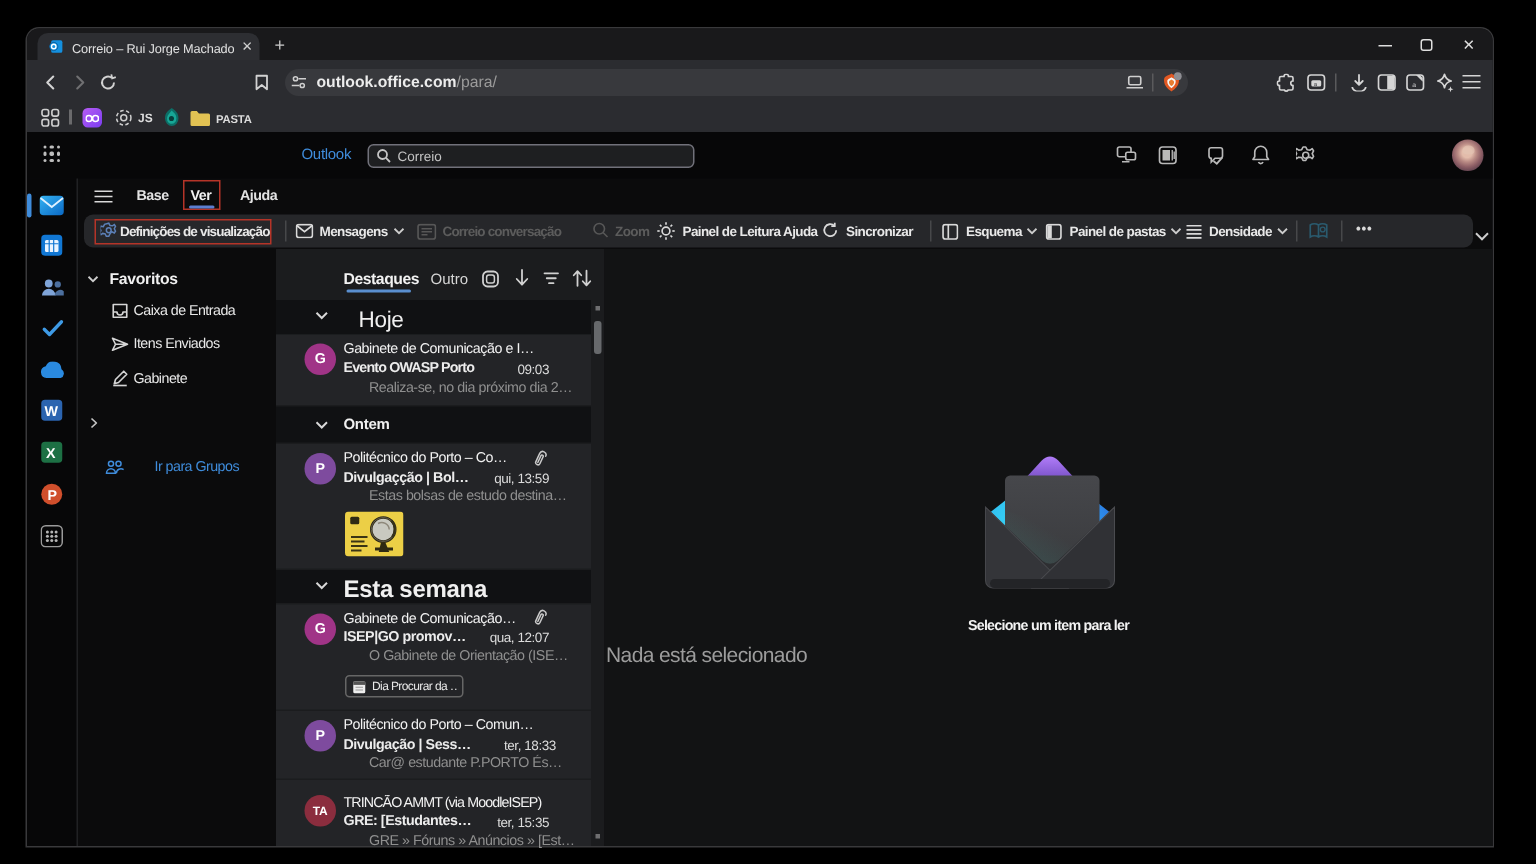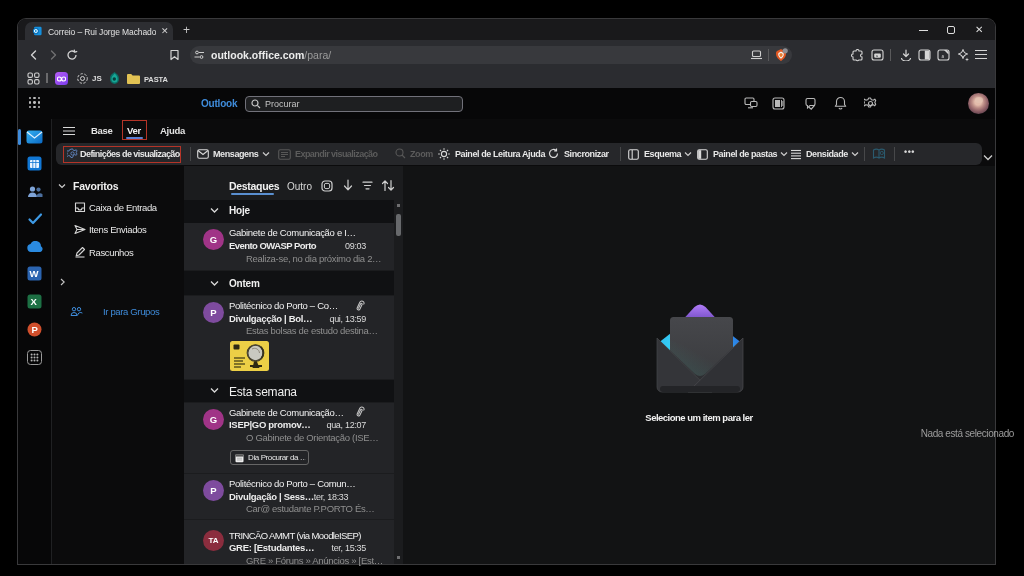--- a/index.html
+++ b/index.html
@@ -156,7 +156,7 @@
     <i style="background:#bdbdbd;border-radius:50%"></i>
     <i style="background:#bdbdbd;border-radius:50%"></i>
 </div>
-<div class="a" style="left:201px;top:97.5px;font-size:10px;letter-spacing:-.2px;font-weight:bold;color:#3f8cdb">Outlook</div>
+<div class="a" style="left:201px;top:97.5px;font-size:10px;letter-spacing:-.2px;font-weight:normal;color:#3f8cdb">Outlook</div>
 <svg class="a" style="left:251px;top:99px" width="10" height="10" viewBox="0 0 10 10">
     <circle cx="4" cy="4" r="3" fill="none" stroke="#c6c6c6" stroke-width="1.2"></circle>
     <line x1="6.3" y1="6.3" x2="9" y2="9" stroke="#c6c6c6" stroke-width="1.2"></line>

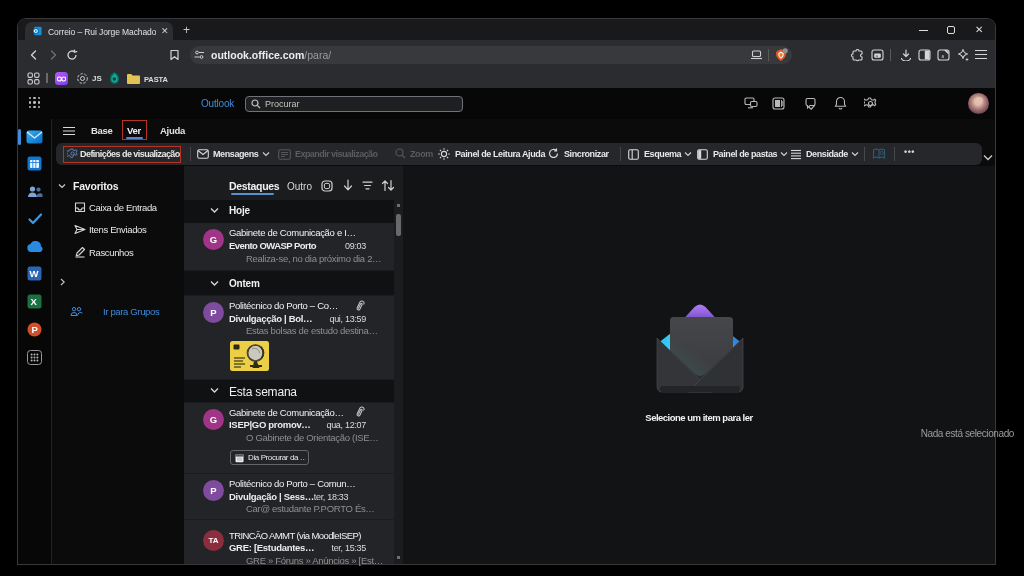--- a/index.html
+++ b/index.html
@@ -161,7 +161,7 @@
     <circle cx="4" cy="4" r="3" fill="none" stroke="#c6c6c6" stroke-width="1.2"></circle>
     <line x1="6.3" y1="6.3" x2="9" y2="9" stroke="#c6c6c6" stroke-width="1.2"></line>
   </svg>
-<div class="a" style="left:265px;top:99px;font-size:9px;color:#c3c3c3">Procurar</div>
+<div class="a" style="left:265px;top:99px;font-size:9px;color:#c3c3c3">Correio</div>
 <svg class="a" style="left:744px;top:97px" width="14" height="12" viewBox="0 0 14 12">
     <rect x="1" y="1" width="9" height="6.5" rx="1.2" fill="none" stroke="#b9b9b9" stroke-width="1.1"></rect>
     <path d="M4 10.8 h5" stroke="#b9b9b9" stroke-width="1.1"></path>

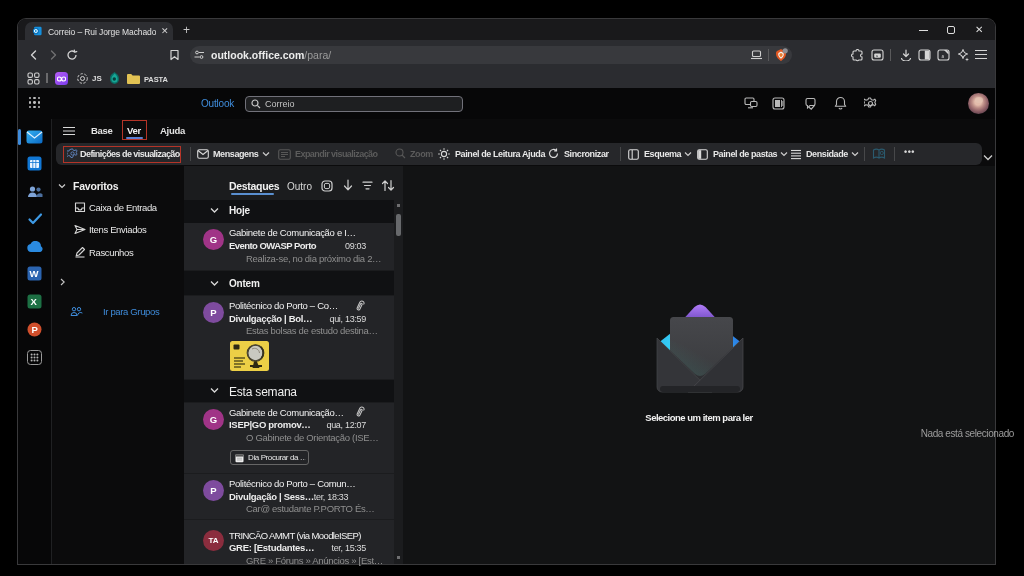--- a/index.html
+++ b/index.html
@@ -268,7 +268,7 @@
     <rect x="0.7" y="0.7" width="11.6" height="9.6" rx="1.5" fill="none" stroke="#575757" stroke-width="1.1"></rect>
     <path d="M3 3.5 h7 M3 5.5 h7 M3 7.5 h4" stroke="#575757" stroke-width="1"></path>
   </svg>
-<div class="rbtn dis" style="left:295px;top:143px;letter-spacing:-.55px">Expandir visualização</div>
+<div class="rbtn dis" style="left:295px;top:143px;letter-spacing:-.55px">Correio conversação</div>
 <svg class="a" style="left:395px;top:148px" width="11" height="11" viewBox="0 0 11 11">
     <circle cx="4.5" cy="4.5" r="3.5" fill="none" stroke="#575757" stroke-width="1.1"></circle>
     <line x1="7" y1="7" x2="10" y2="10" stroke="#575757" stroke-width="1.1"></line>

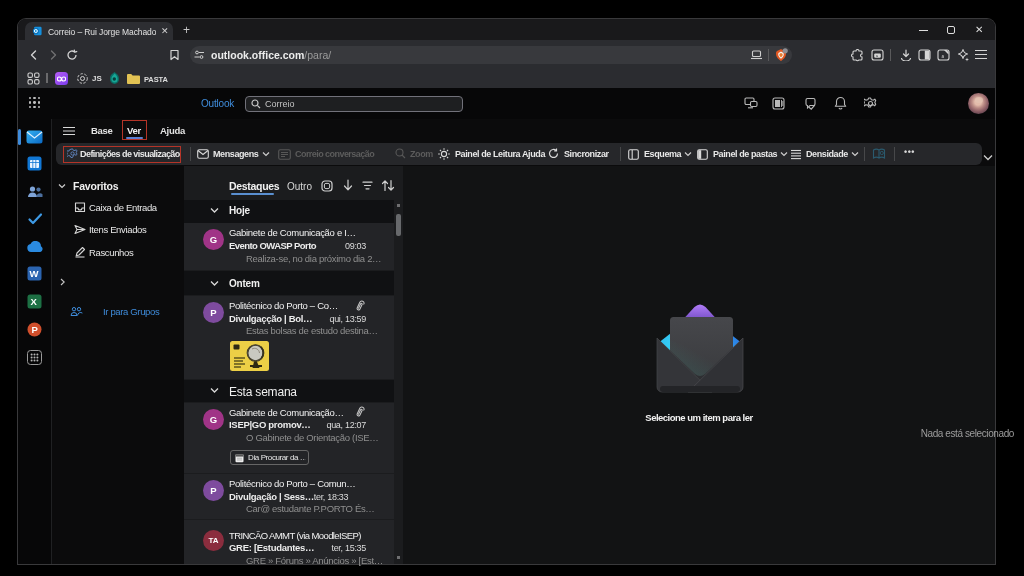--- a/index.html
+++ b/index.html
@@ -389,7 +389,7 @@
 <svg class="a" style="left:210px;top:207px" width="9" height="7" viewBox="0 0 9 7">
     <path d="M1 1.5 L4.5 5 L8 1.5" fill="none" stroke="#d8d8d8" stroke-width="1.3"></path>
   </svg>
-<div class="a" style="left:229px;top:204.5px;font-size:10px;letter-spacing:-.2px;font-weight:bold;color:#f0f0f0">Hoje</div>
+<div class="a" style="left:239px;top:204.5px;font-size:15px;letter-spacing:-.2px;font-weight:normal;color:#f0f0f0">Hoje</div>
 <div class="card" style="top:223px;height:47px"></div>
 <div class="av" style="left:203px;top:229px;background:#a03487">G</div>
 <div class="l1" style="top:227px;width:137px;overflow:hidden">Gabinete de Comunicação e I…</div>

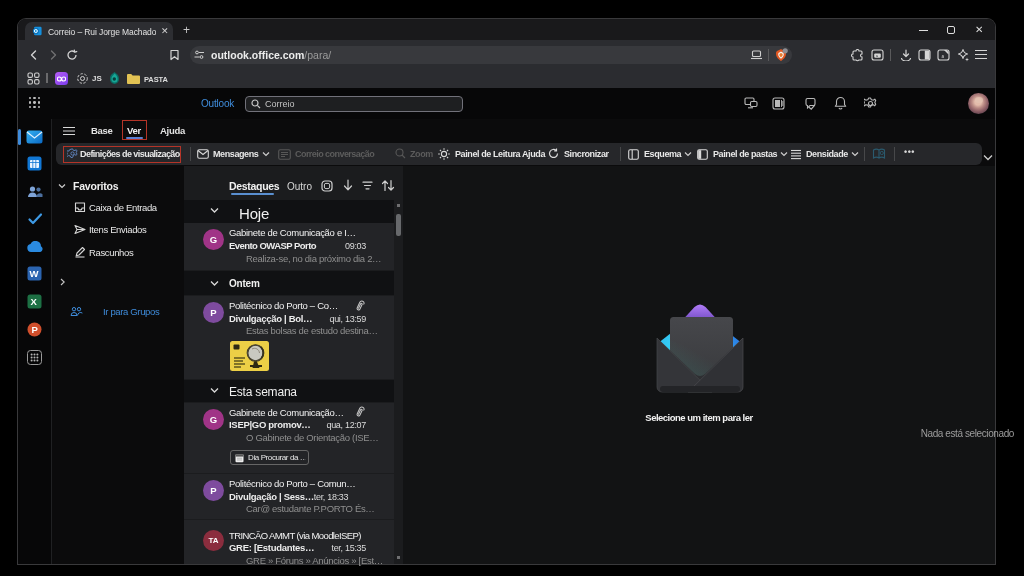--- a/index.html
+++ b/index.html
@@ -350,7 +350,7 @@
     <path d="M8.5 1.5 l2 2 L5 9 l-2.8 .8 L3 7 z" fill="none" stroke="#d5d5d5" stroke-width="1.1" stroke-linejoin="round"></path>
     <line x1="1.5" y1="11" x2="10.5" y2="11" stroke="#d5d5d5" stroke-width="1.1"></line>
   </svg>
-<div class="a" style="left:89px;top:247px;font-size:9.5px;letter-spacing:-.35px;color:#e8e8e8">Rascunhos</div>
+<div class="a" style="left:89px;top:247px;font-size:9.5px;letter-spacing:-.35px;color:#e8e8e8">Gabinete</div>
 <svg class="a" style="left:60px;top:278px" width="5" height="8" viewBox="0 0 5 8">
     <path d="M1 1 L4.2 4 L1 7" fill="none" stroke="#c4c4c4" stroke-width="1.1"></path>
   </svg>

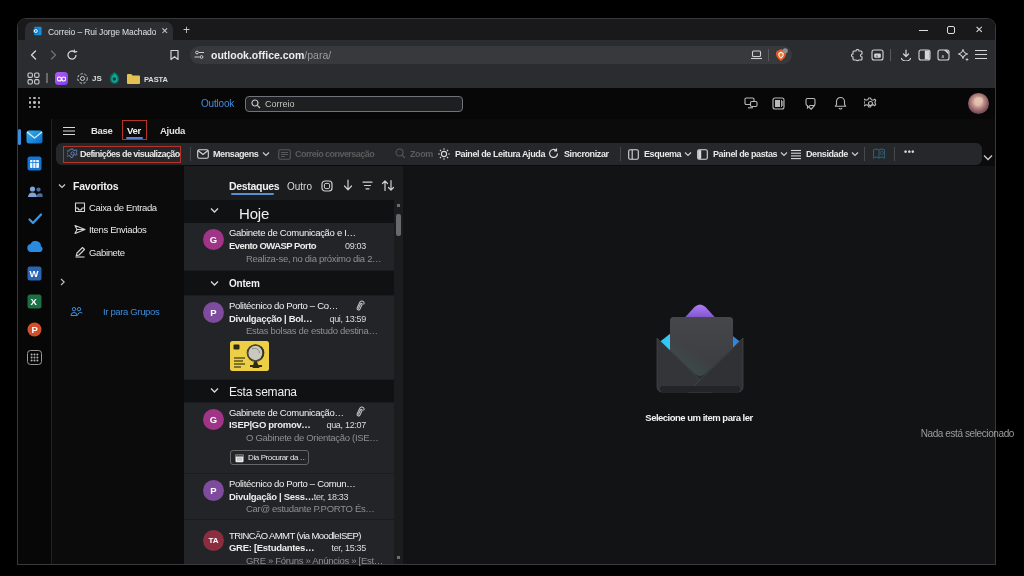--- a/index.html
+++ b/index.html
@@ -430,7 +430,7 @@
 <svg class="a" style="left:210px;top:387px" width="9" height="7" viewBox="0 0 9 7">
     <path d="M1 1.5 L4.5 5 L8 1.5" fill="none" stroke="#d8d8d8" stroke-width="1.3"></path>
   </svg>
-<div class="a" style="left:229px;top:384.5px;font-size:12px;letter-spacing:-.2px;font-weight:normal;color:#f0f0f0">Esta semana</div>
+<div class="a" style="left:229px;top:384.5px;font-size:16px;letter-spacing:-.2px;font-weight:bold;color:#f0f0f0">Esta semana</div>
 <div class="card" style="top:403px;height:70px"></div>
 <div class="av" style="left:203px;top:408.5px;background:#a03487">G</div>
 <div class="l1" style="top:406.5px;width:122px;overflow:hidden">Gabinete de Comunicação…</div>

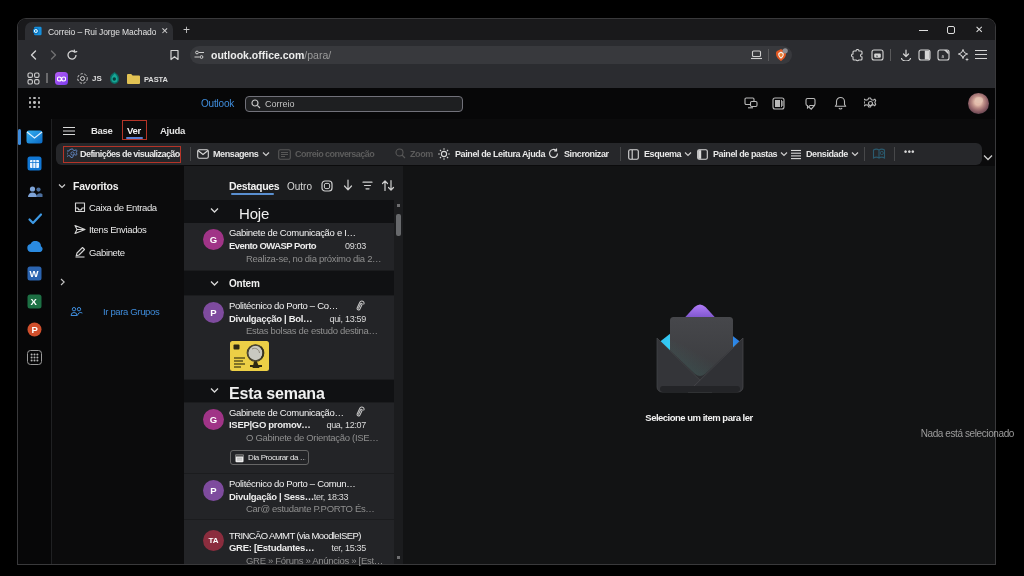--- a/index.html
+++ b/index.html
@@ -500,6 +500,6 @@
 <rect x="10" y="88" width="80" height="6" rx="3" fill="#232427"></rect>
 </svg>
 <div class="a" style="left:403px;top:412px;width:592px;text-align:center;font-size:9.5px;letter-spacing:-.5px;font-weight:bold;color:#f2f2f2">Selecione um item para ler</div>
-<div class="a" style="left:422px;top:428px;width:592px;text-align:right;font-size:10px;letter-spacing:-.4px;color:#9c9c9c">Nada está selecionado</div>
+<div class="a" style="left:404px;top:428px;width:592px;text-align:left;font-size:14px;letter-spacing:-.4px;color:#9c9c9c">Nada está selecionado</div>
 
 </body></html>

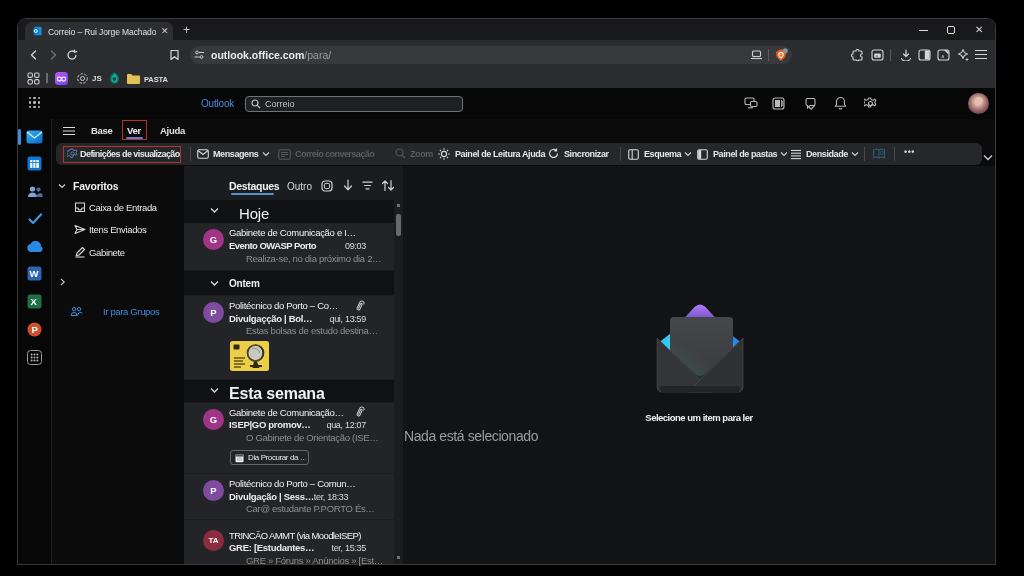--- a/index.html
+++ b/index.html
@@ -454,7 +454,7 @@
 <div class="av" style="left:203px;top:479.5px;background:#7e4b9e">P</div>
 <div class="l1" style="top:478px;width:137px;overflow:hidden">Politécnico do Porto – Comun…</div>
 <div class="l2" style="top:490.5px;width:88px;overflow:hidden">Divulgação | Sess…</div>
-<div class="tm" style="left:308px;top:491.5px;width:46px;text-align:center">ter, 18:33</div>
+<div class="tm" style="left:336px;top:491.5px;width:46px;text-align:left">ter, 18:33</div>
 <div class="l3" style="top:503px;width:137px;overflow:hidden">Car@ estudante P.PORTO És…</div>
 <div class="card" style="top:520px;height:44px"></div>
 <div class="av" style="left:203px;top:529.5px;background:#8b2d3e;font-size:8px">TA</div>

